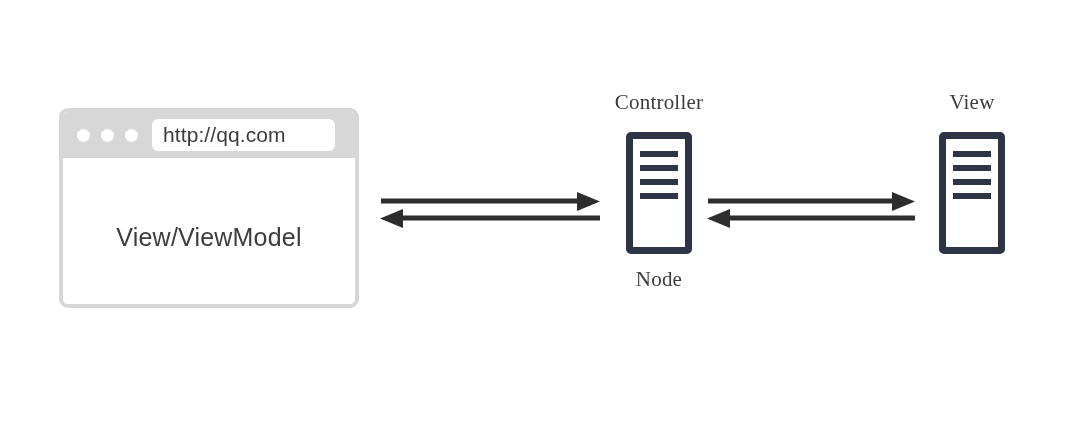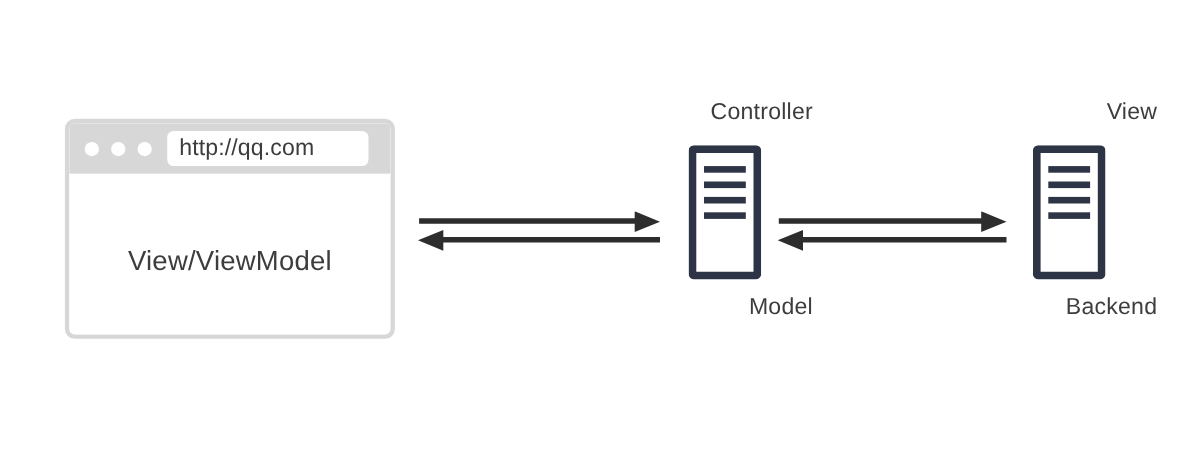--- a/index.html
+++ b/index.html
@@ -93,7 +93,8 @@
   .server-group {
     position: absolute;
     width: 160px;
-    text-align: right;
+    text-align: center;
+    font-family: Liberation Serif, serif;
   }
   .server-group.node    { left: 579px; top: 88px; }
   .server-group.backend { left: 892px; top: 88px; }

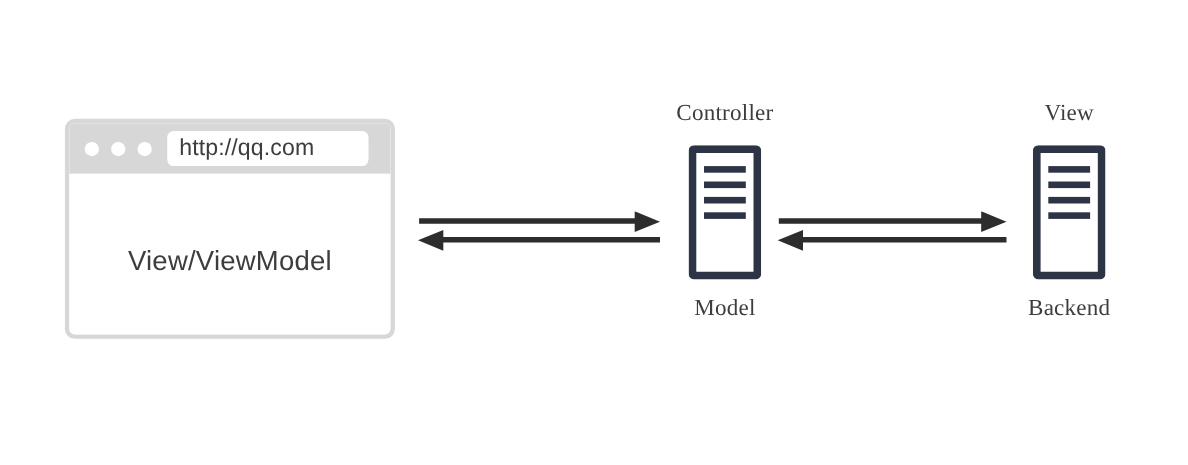--- a/index.html
+++ b/index.html
@@ -165,7 +165,7 @@
       <rect x="14" y="47" width="38" height="6" fill="#2d3445"></rect>
       <rect x="14" y="61" width="38" height="6" fill="#2d3445"></rect>
     </svg>
-    <div class="server-bottom-label">Model</div>
+    <div class="server-bottom-label">Node</div>
   </div>
 
   <div class="arrow-pair right-pair">

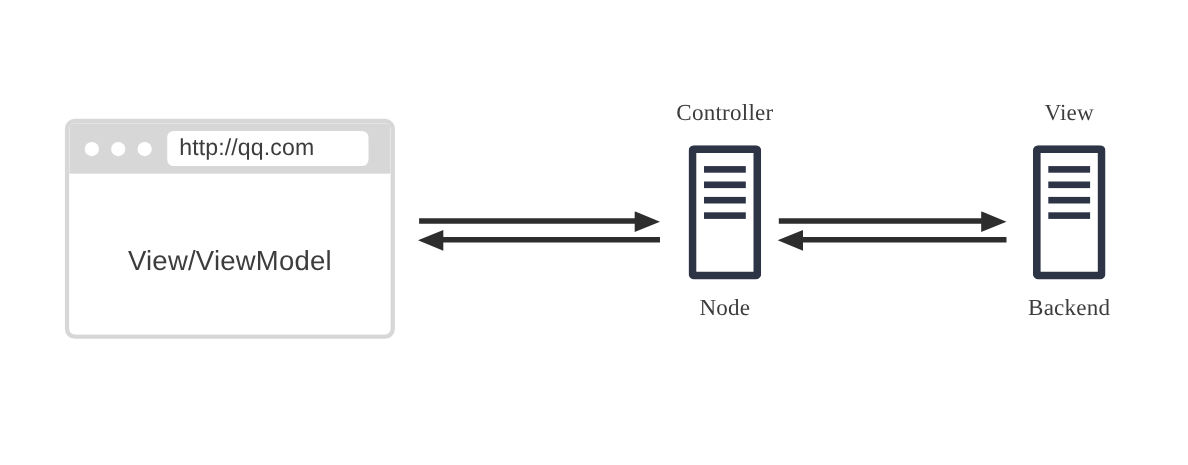--- a/index.html
+++ b/index.html
@@ -192,7 +192,6 @@
       <rect x="14" y="47" width="38" height="6" fill="#2d3445"></rect>
       <rect x="14" y="61" width="38" height="6" fill="#2d3445"></rect>
     </svg>
-    <div class="server-bottom-label">Backend</div>
   </div>
 
 </div>

